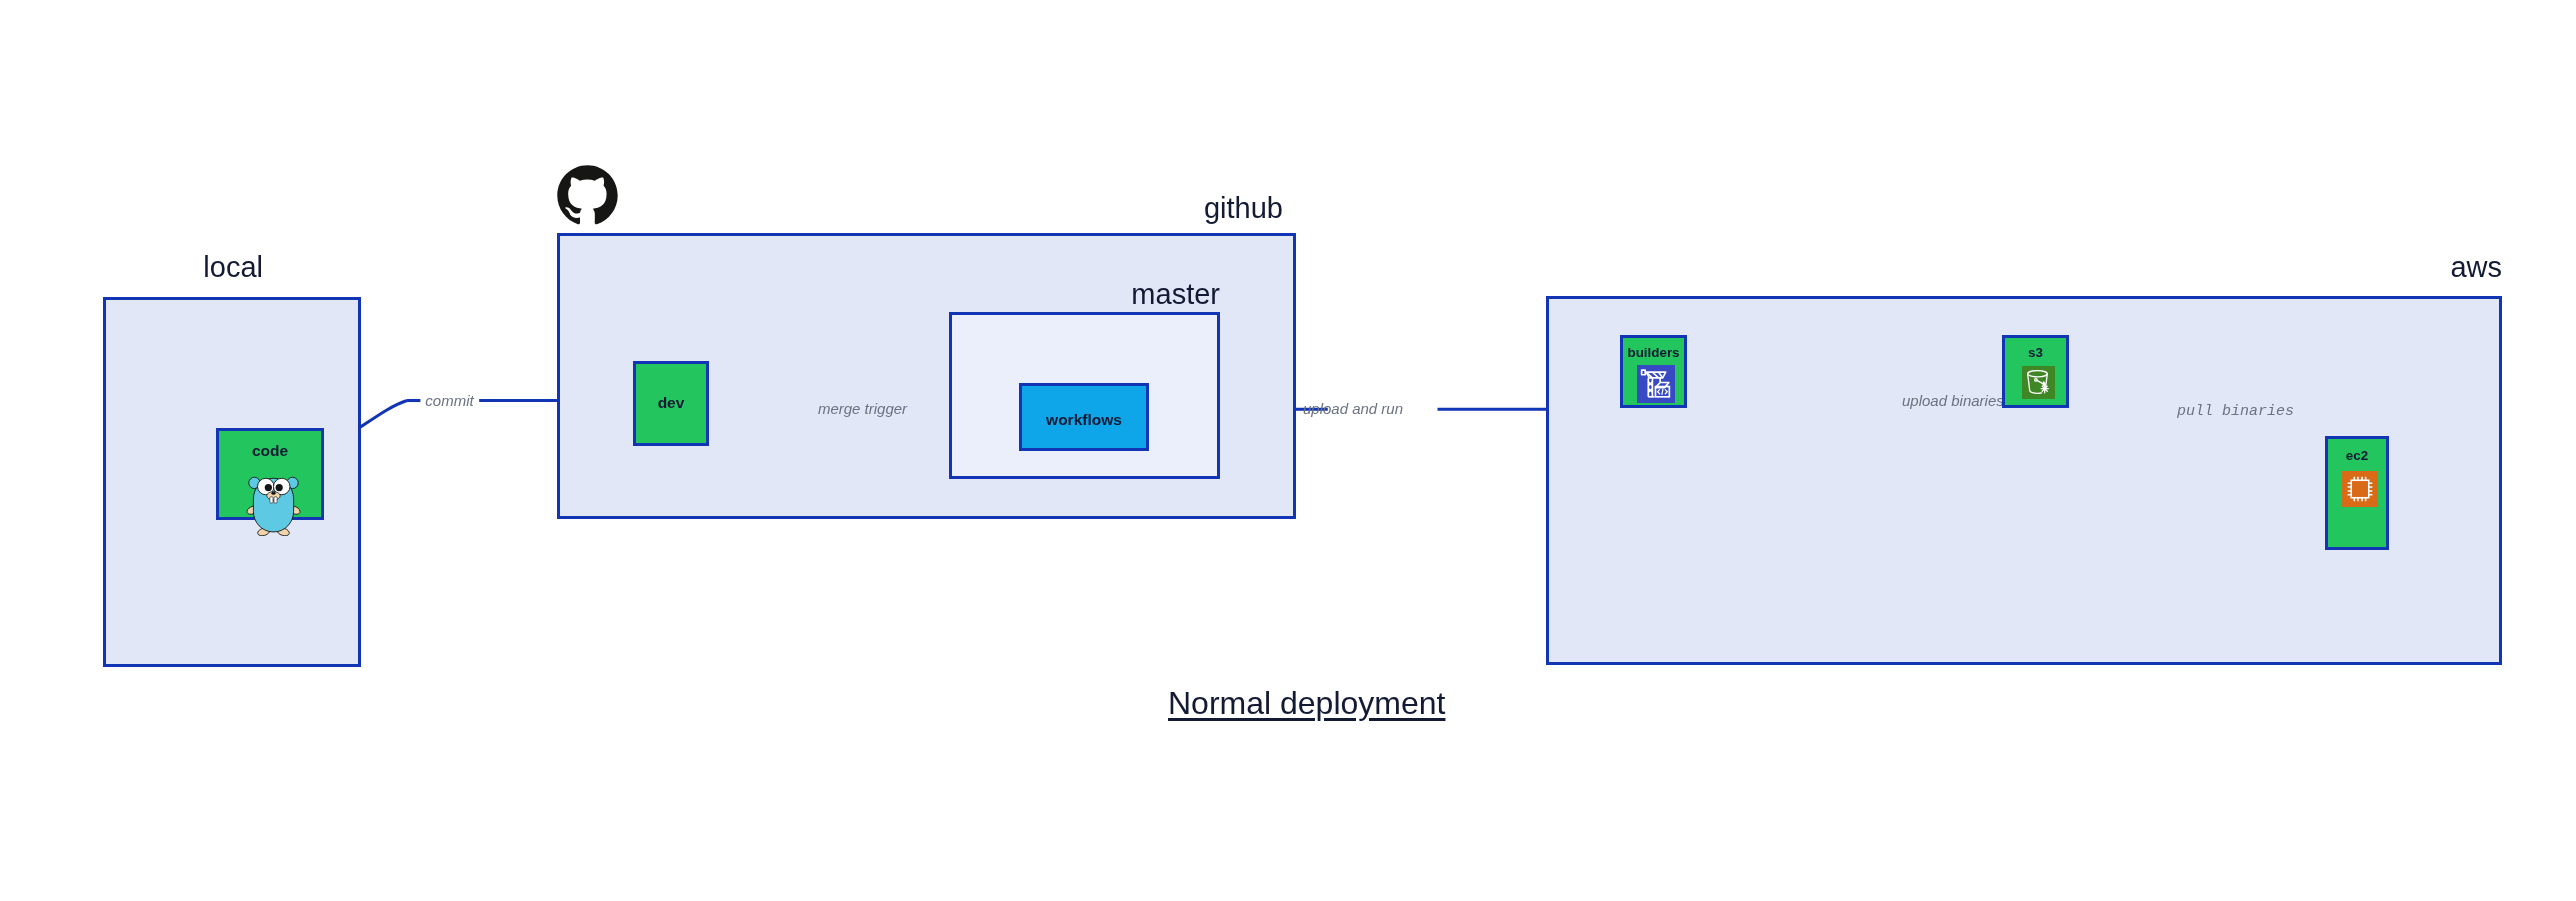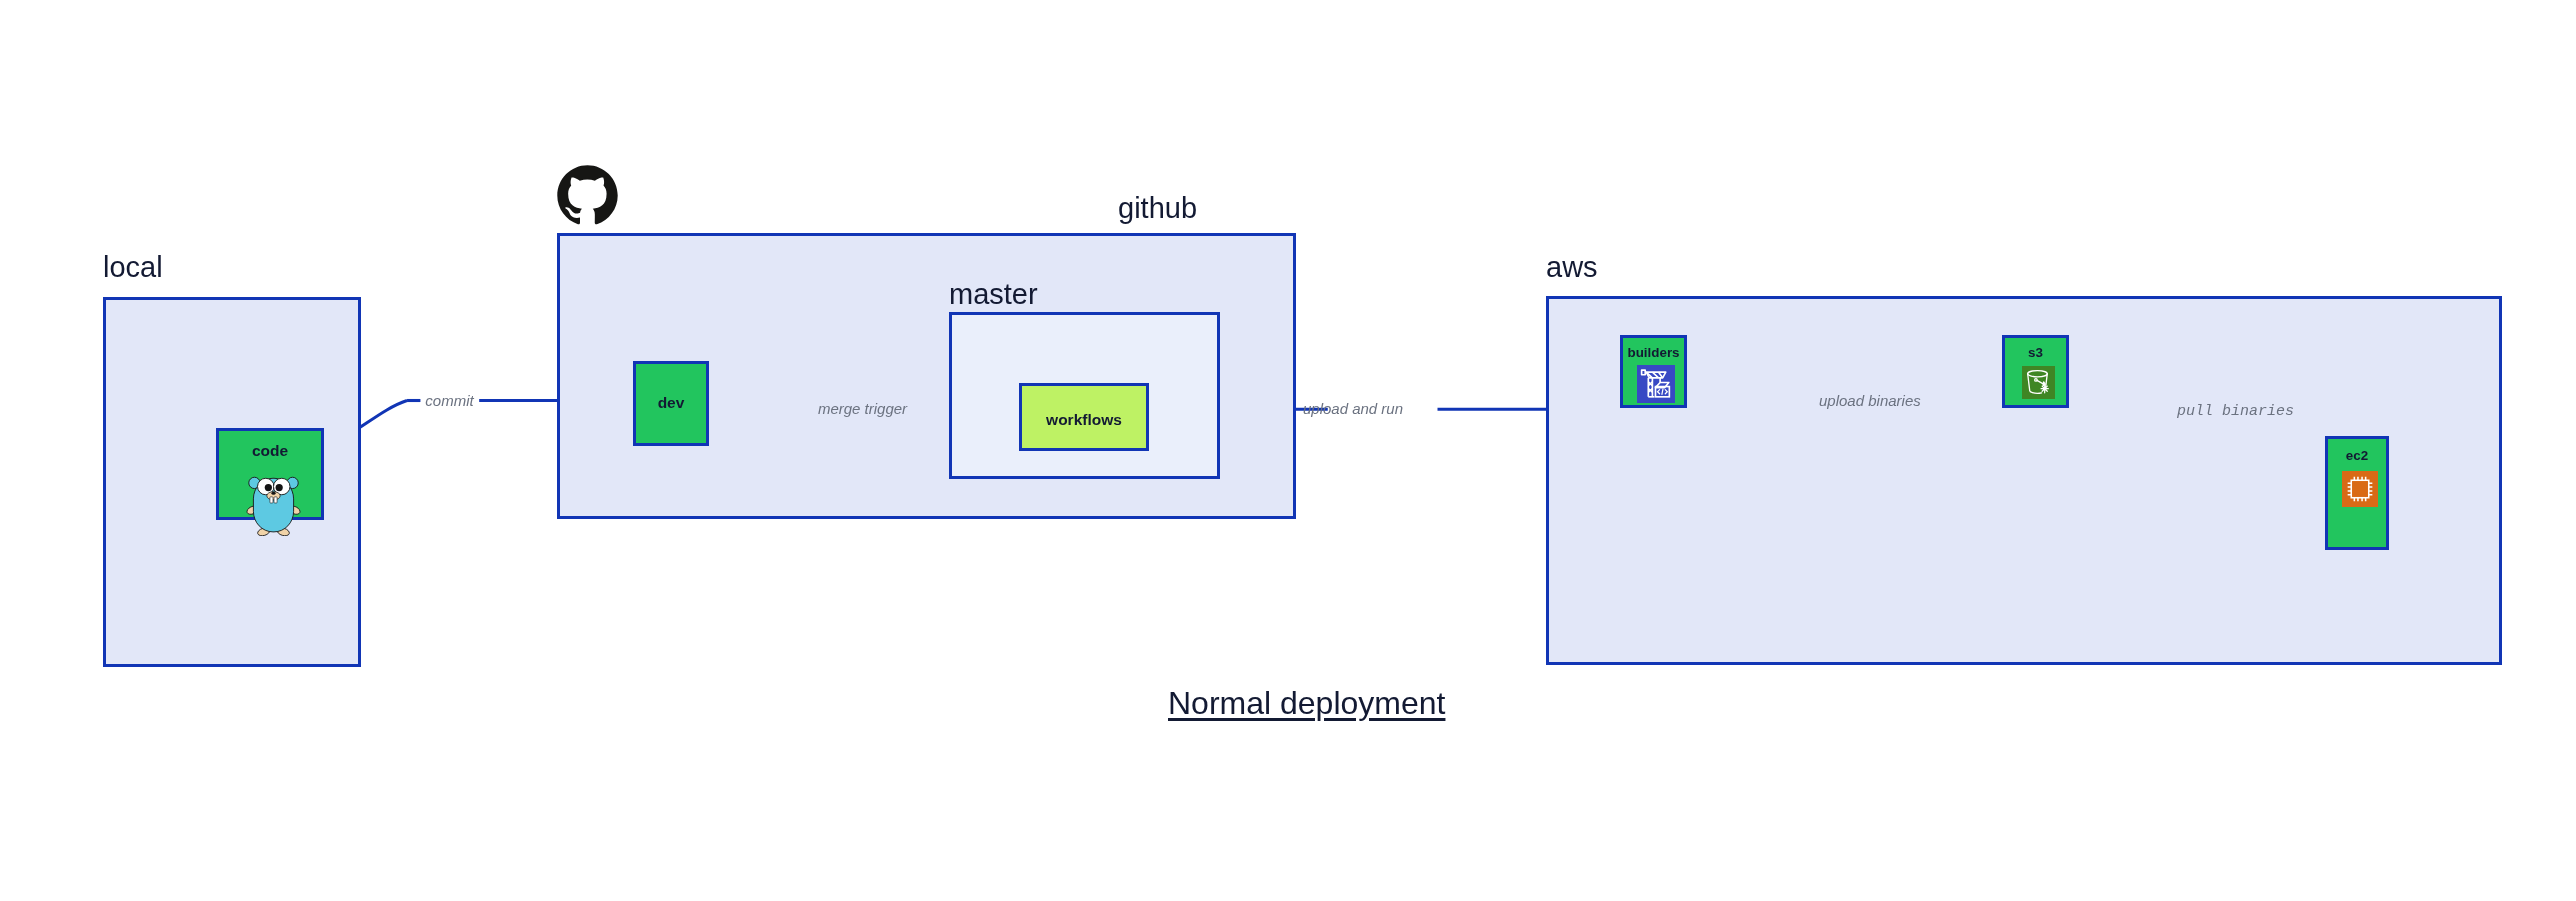--- a/index.html
+++ b/index.html
@@ -27,7 +27,7 @@
     font-size: 29px;
     font-weight: 400;
     white-space: nowrap;
-    text-align: left;
+    text-align: right;
     letter-spacing: 0px;
   }
   .group-box {

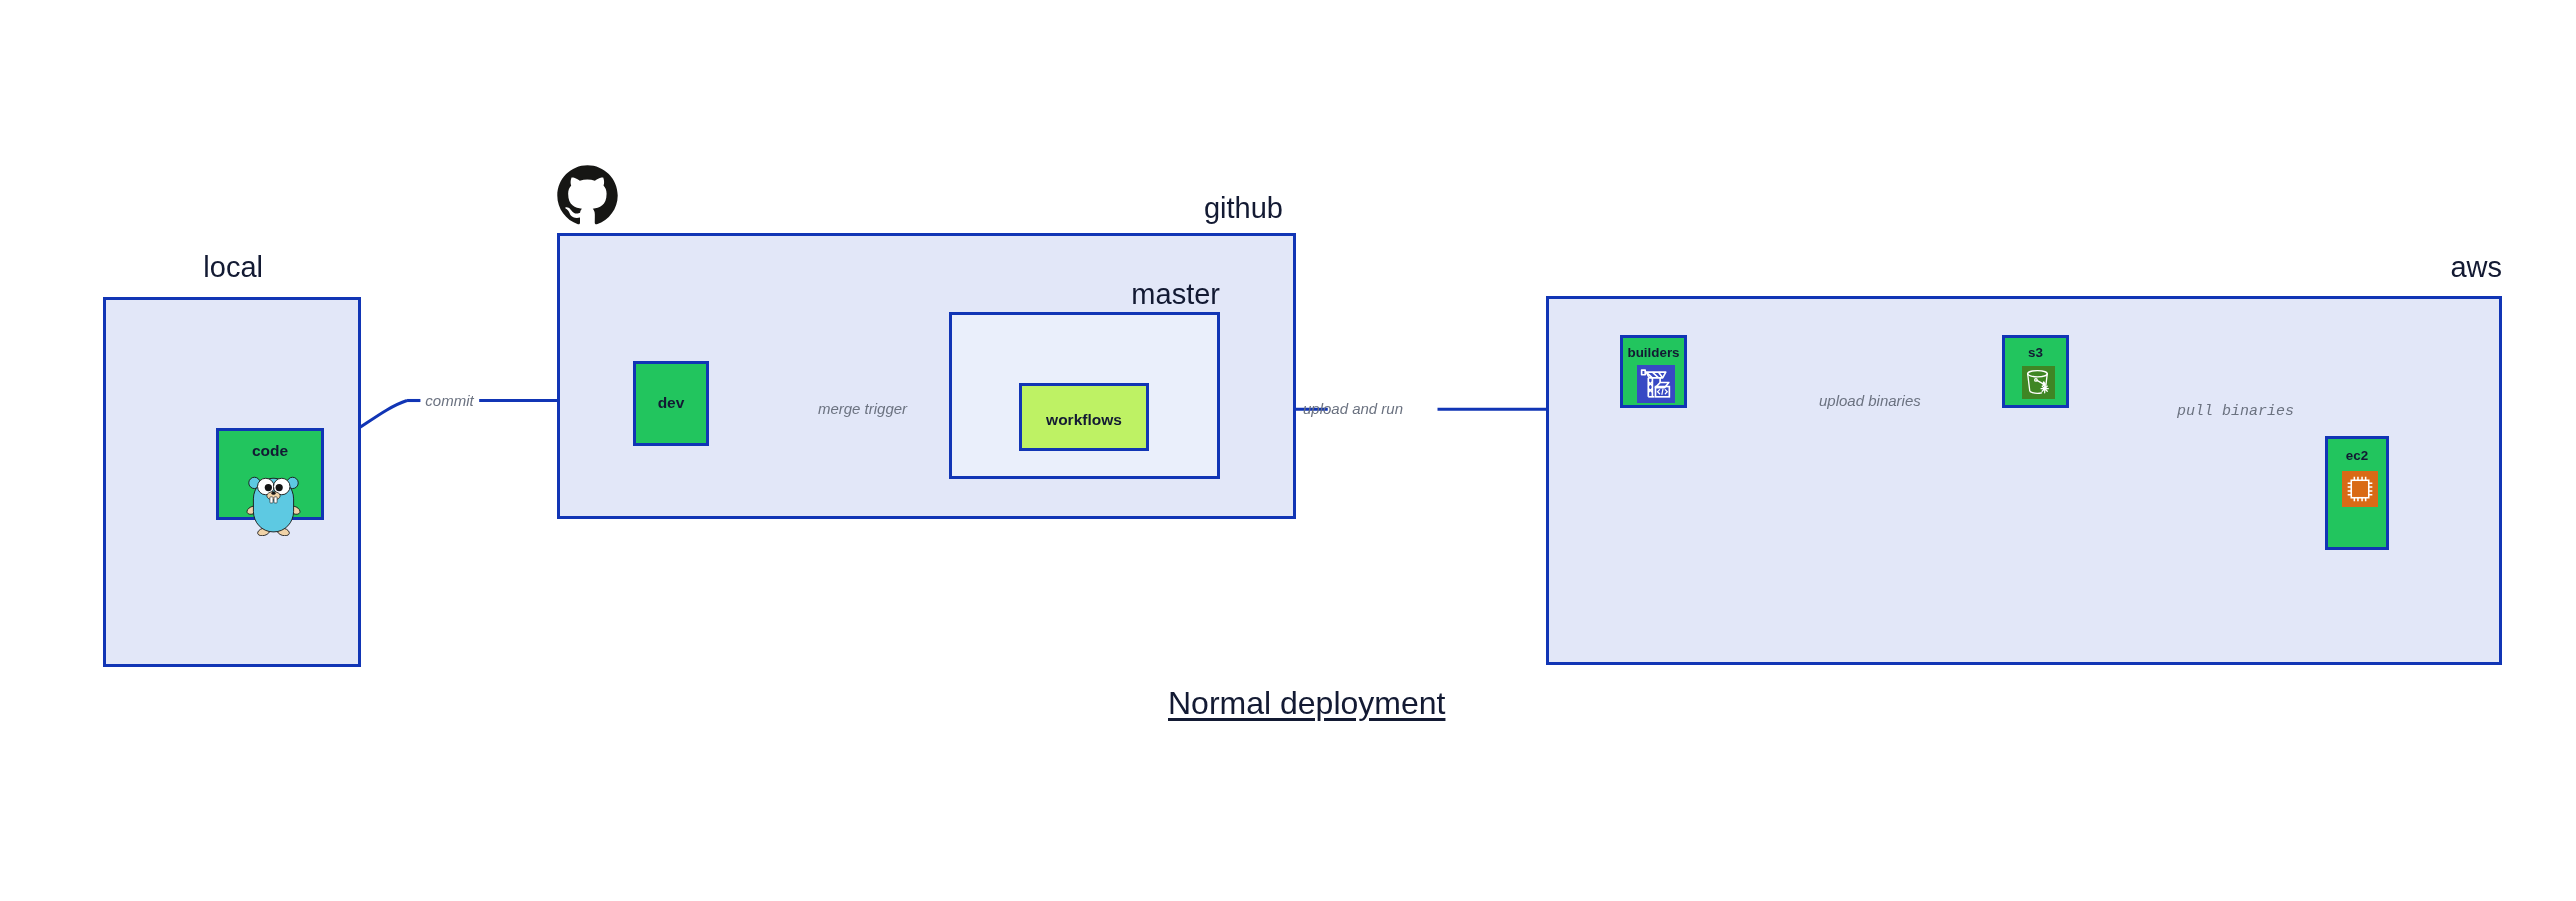--- a/index.html
+++ b/index.html
@@ -220,7 +220,7 @@
     </div>
   </div>
 
-  <div class="edge-label" style="left:1819px; top:392px; width:88px;text-align:right;">upload binaries</div>
+  <div class="edge-label" style="left:1902px; top:392px; width:88px;text-align:right;">upload binaries</div>
 
   <div class="node-box" style="left:2002px; top:335px; width:67px; height:73px;padding-left:29px;">
     <div class="node-label" style="top:7.2px; font-size:13.4px;">s3</div>

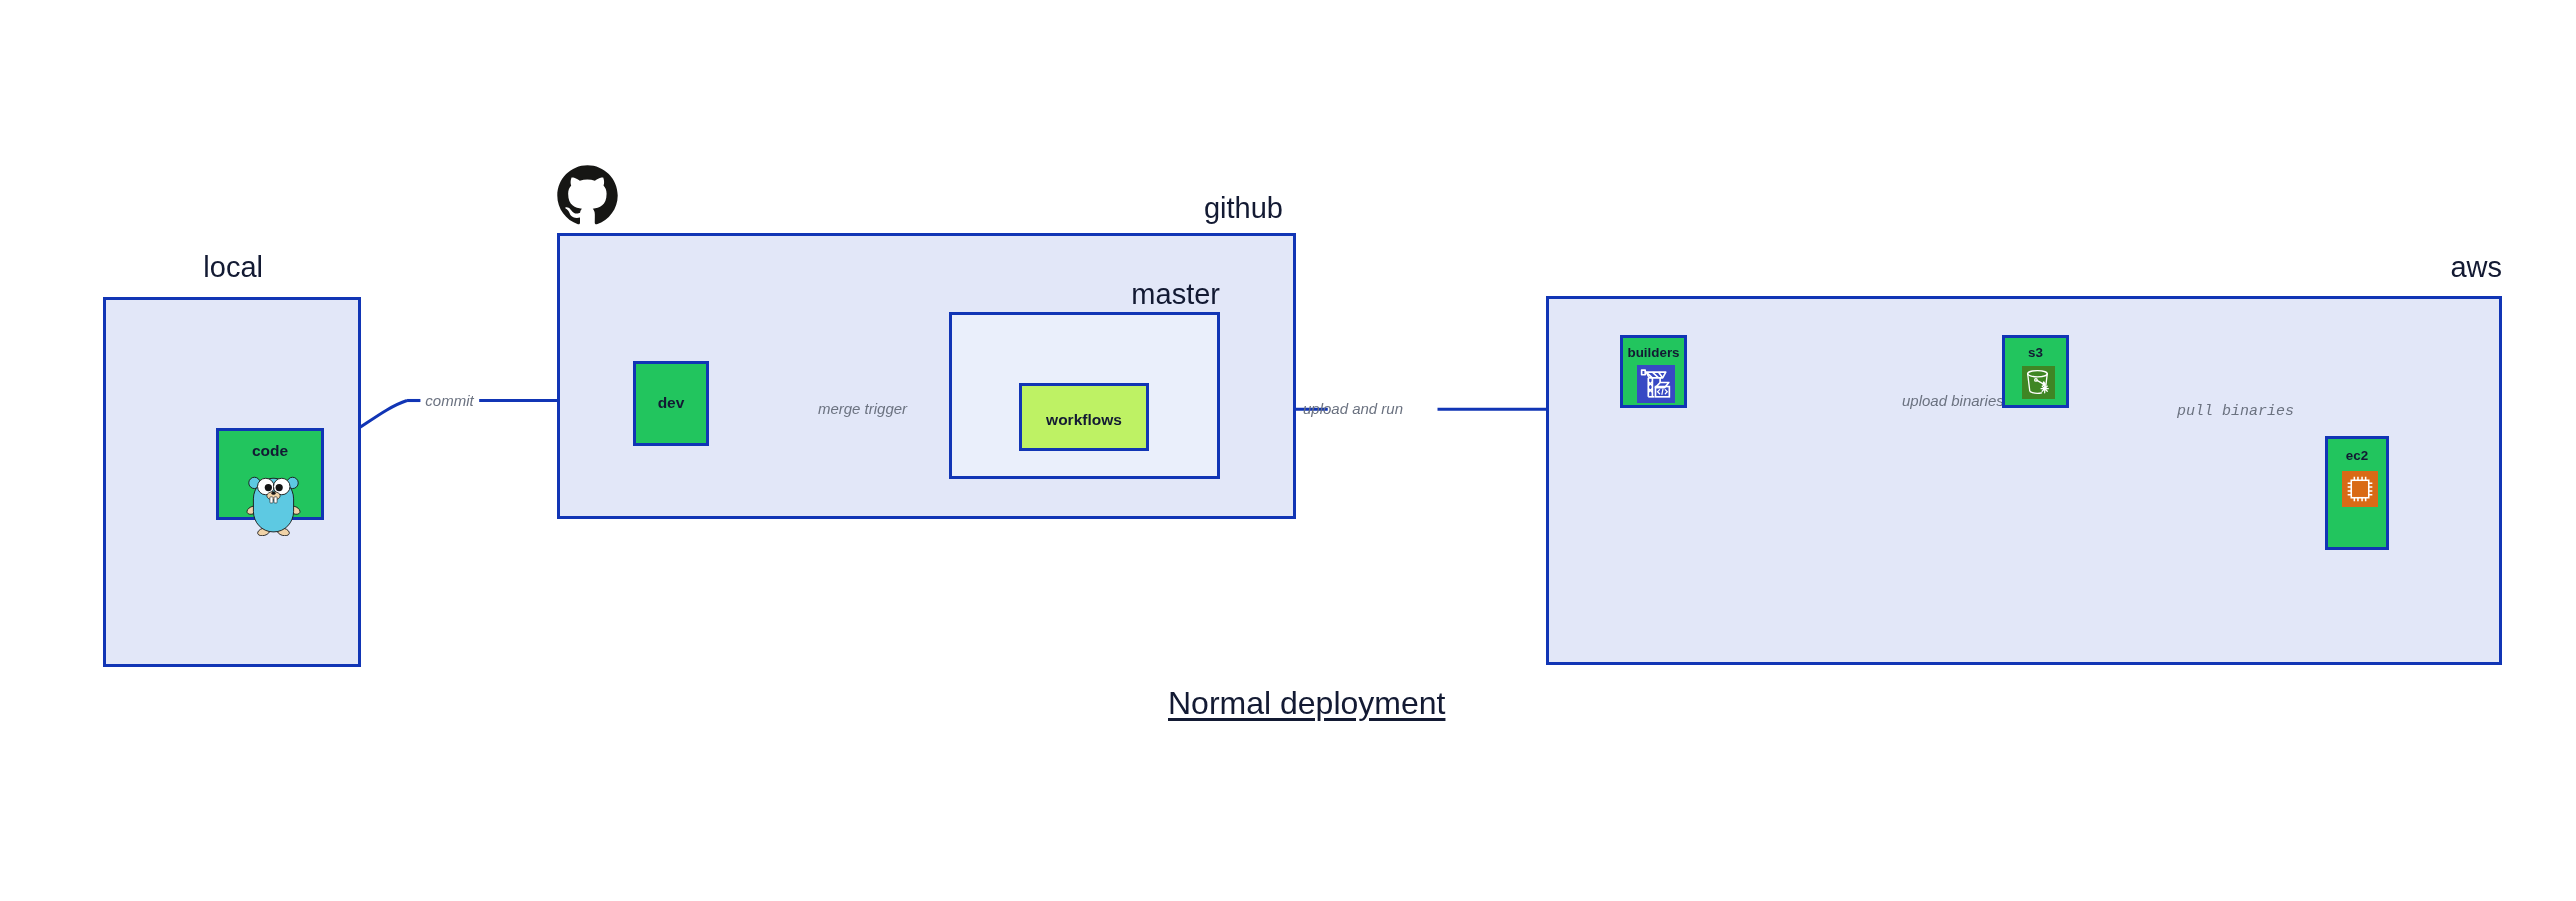--- a/index.html
+++ b/index.html
@@ -49,7 +49,7 @@
     box-sizing: border-box;
   }
   .node-box.white {
-    background: #bef264;
+    background: #0ea5e9;
   }
   .node-label {
     position: absolute;

